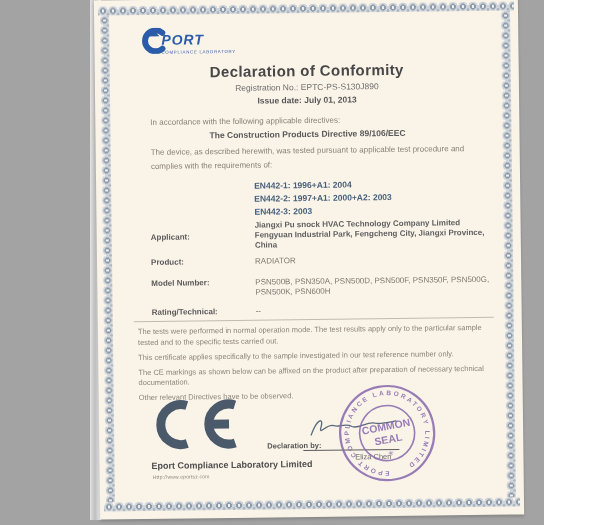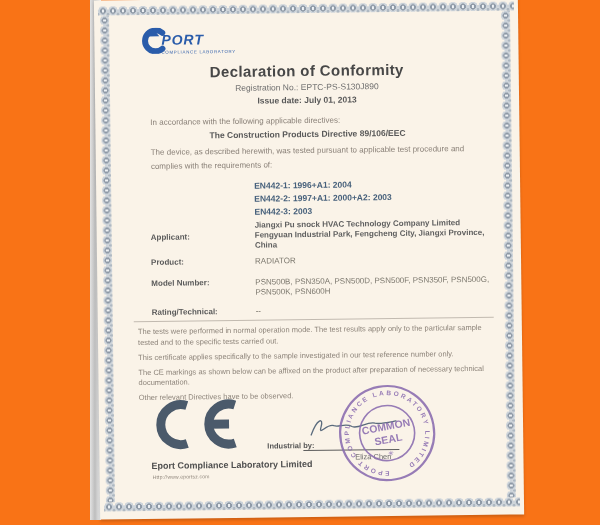--- a/index.html
+++ b/index.html
@@ -3,7 +3,7 @@
 <meta charset="utf-8">
 <style>
   html,body{margin:0;padding:0;background:#ffffff;}
-  .stage{position:relative;width:600px;height:525px;overflow:hidden;background:#f97316;
+  .stage{position:relative;width:544px;height:525px;overflow:hidden;background:#a3a3a3;
          font-family:"Liberation Sans", sans-serif;}
   .scan-strip{position:absolute;left:90px;top:0;width:11px;height:520px;
               background:linear-gradient(to right,#e3e3e3,#bdbdbd 45%,#dedede 80%,#f2f2f2);}

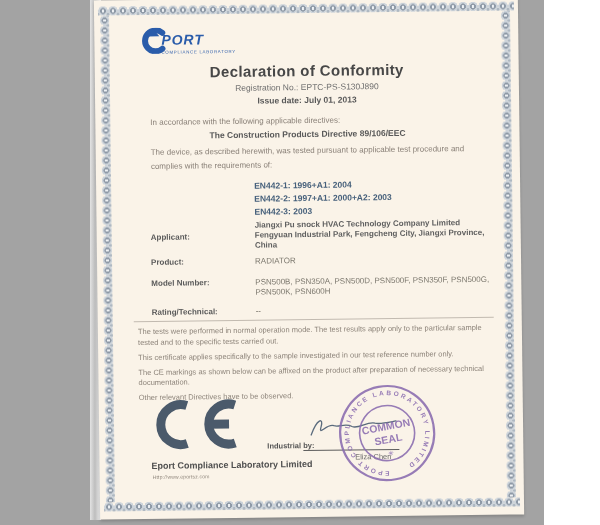--- a/index.html
+++ b/index.html
@@ -142,7 +142,7 @@
     <svg class="sig" width="92" height="26" viewBox="0 0 92 26">
       <path d="M4,20 C10,4 17,2 14,12 C11,22 20,8 27,11 C32,13 38,8 45,12 C51,15 60,7 68,9 C75,10 83,8 89,7" fill="none" stroke="#5a6b7d" stroke-width="1.3" stroke-linecap="round"></path>
     </svg>
-    <div class="authlabel">Industrial by:</div>
+    <div class="authlabel">Declaration by:</div>
     <div class="sigline"></div>
     <div class="signer">Eliza Chen</div>
 

